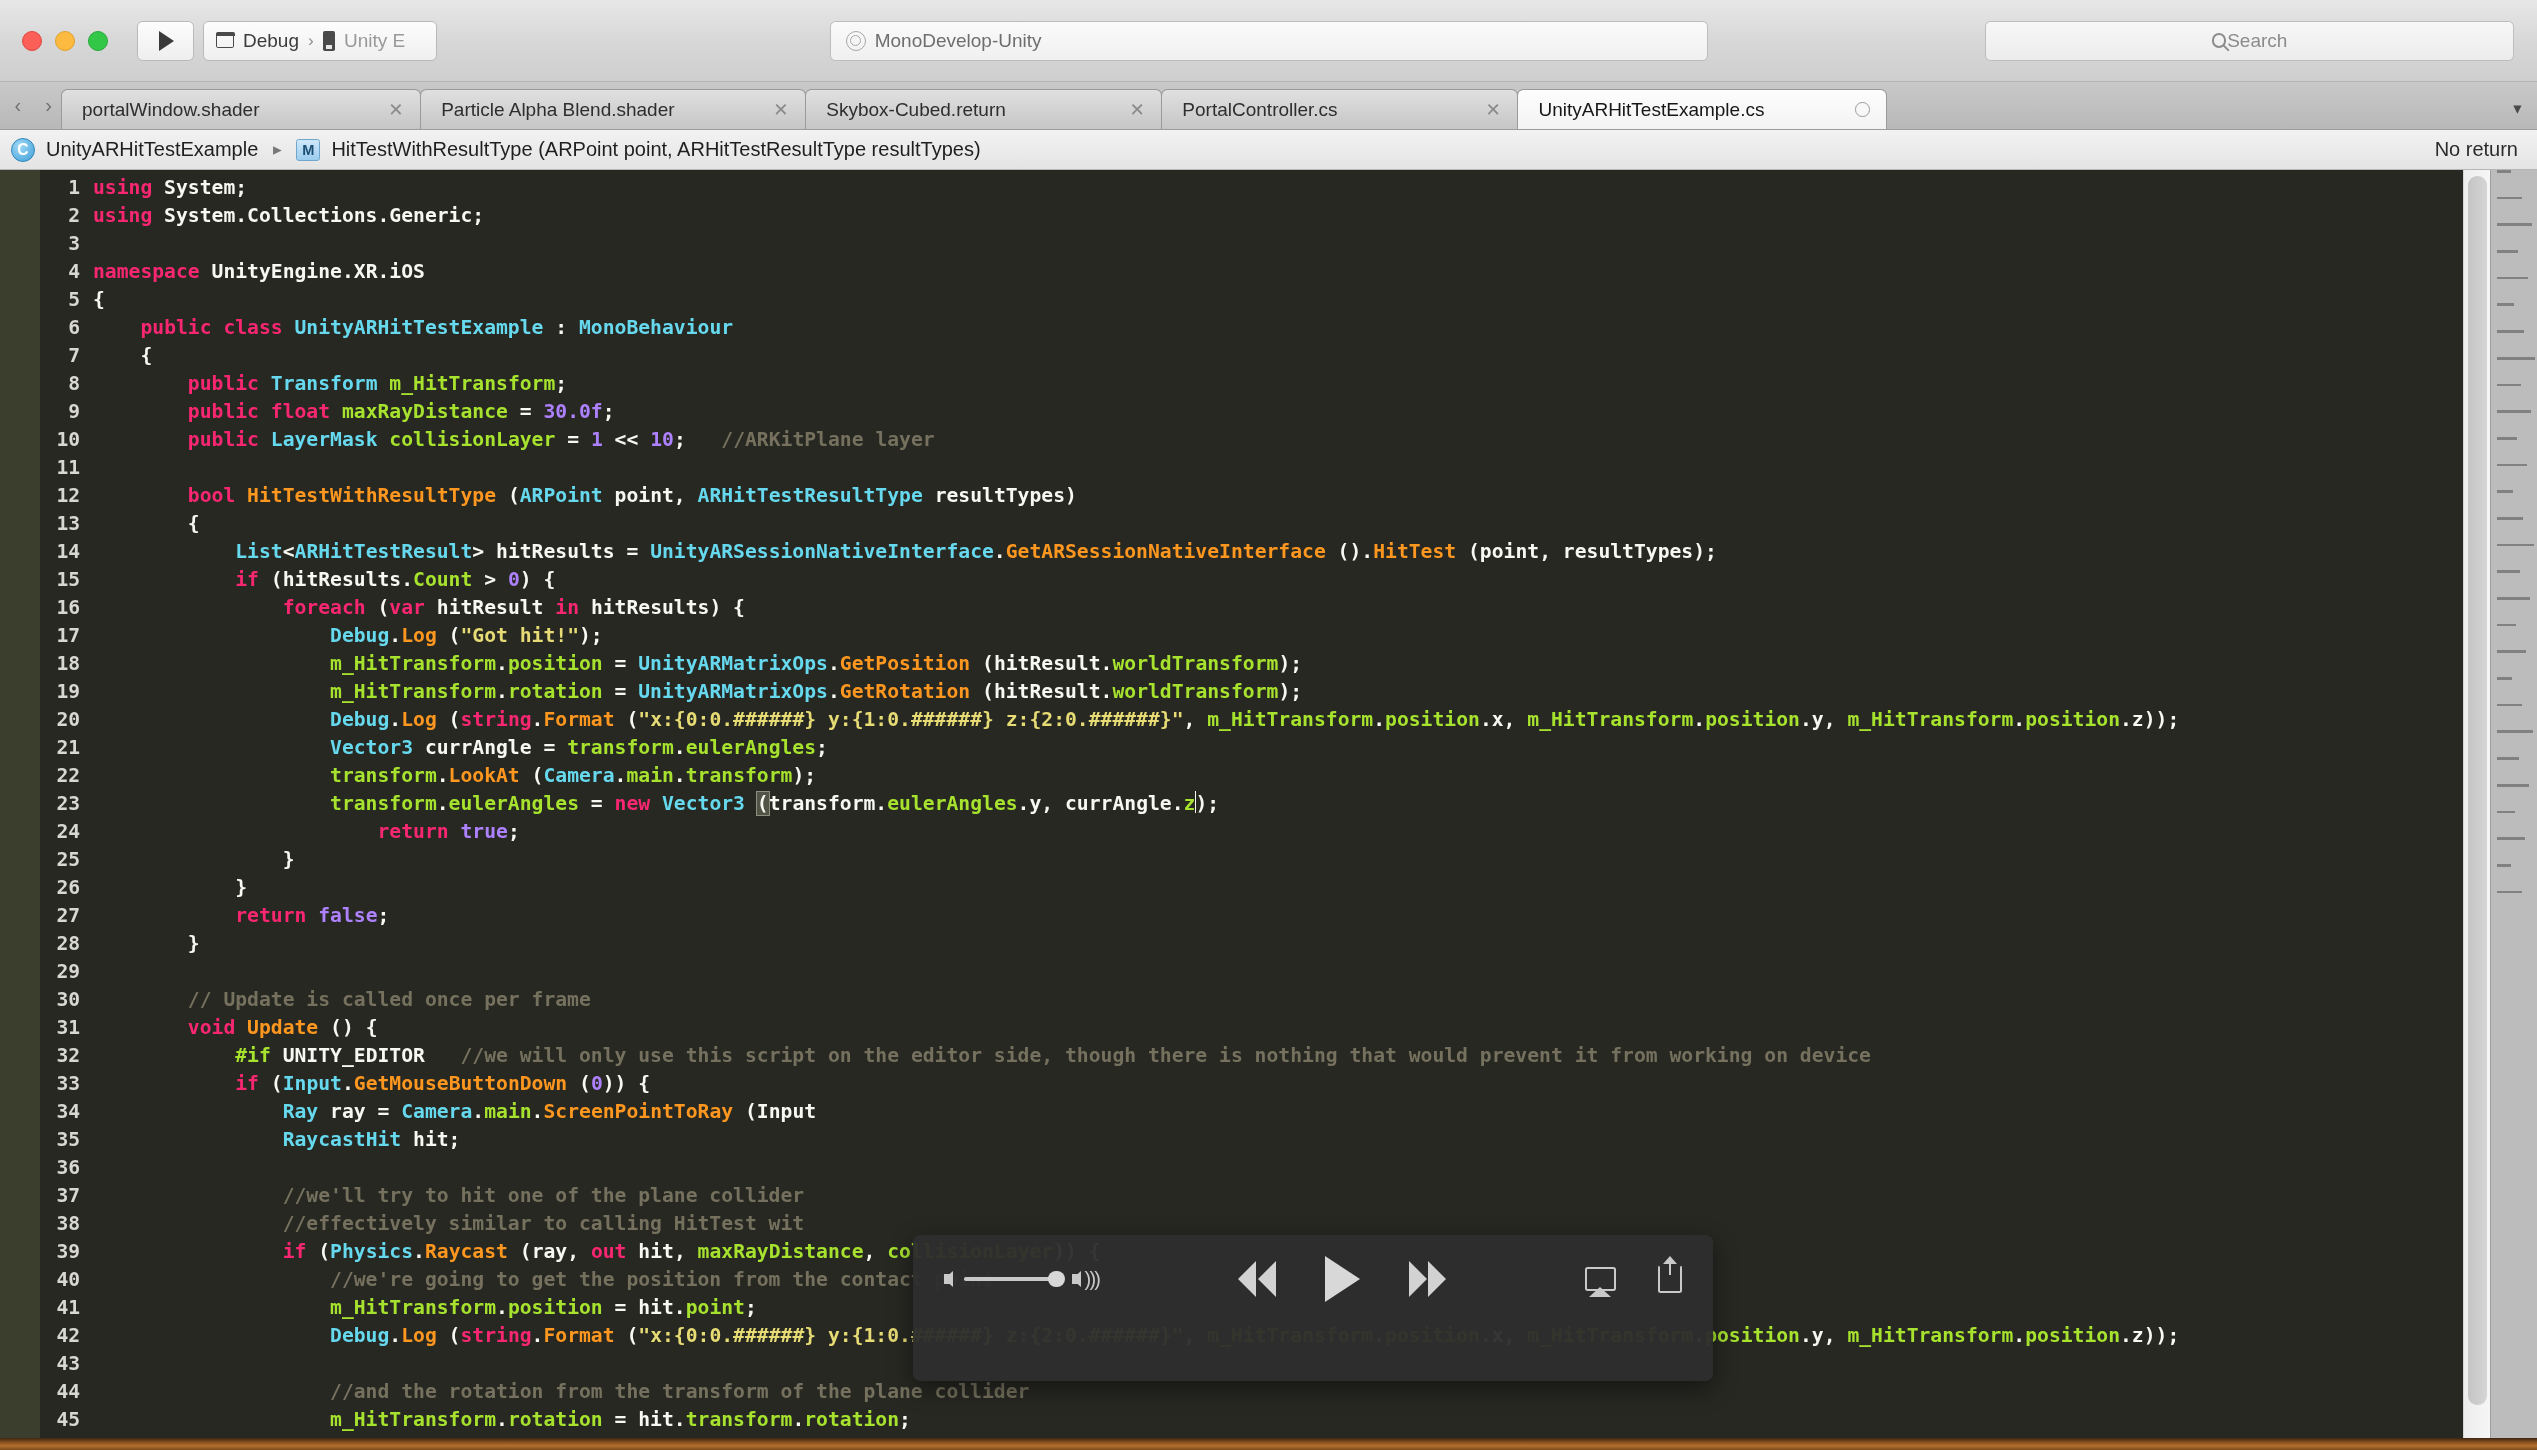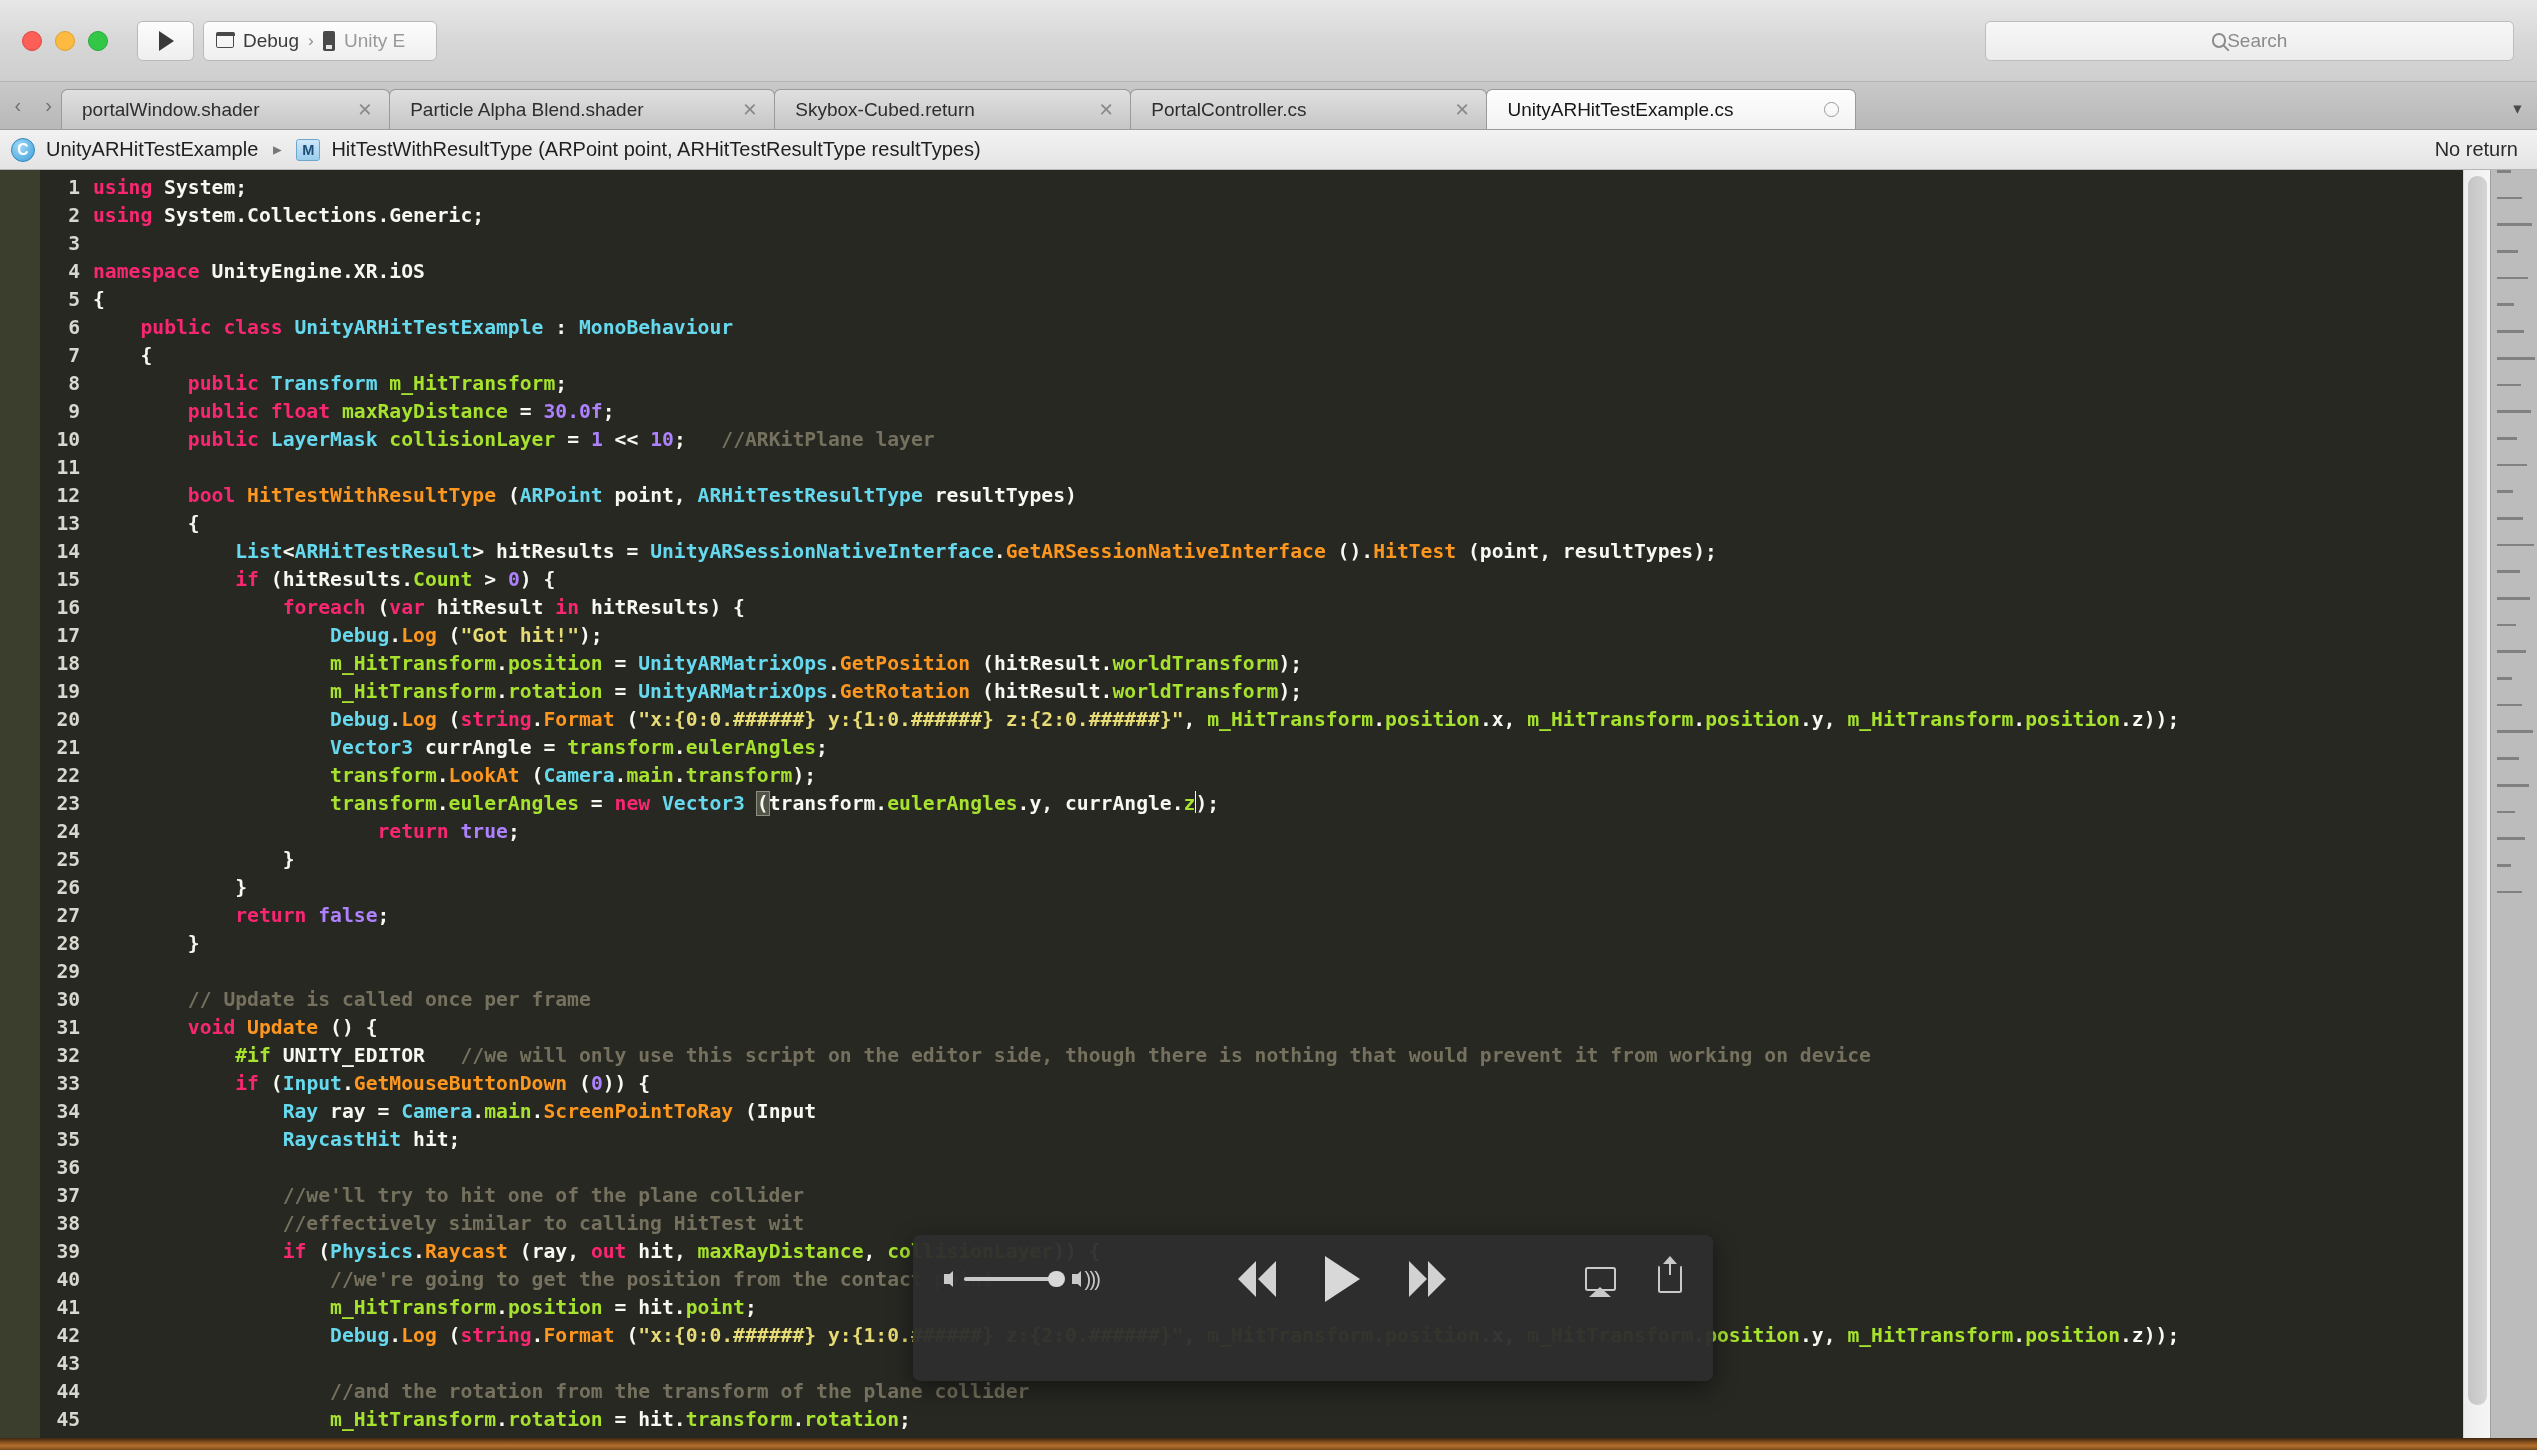--- a/index.html
+++ b/index.html
@@ -335,6 +335,10 @@
         <span class="lbl dim">Unity E</span>
       </div>
 
+      <div class="urlbar">
+        <div class="mono-ic"></div>
+        <span class="txt">MonoDevelop-Unity</span>
+      </div>
 
       <div class="searchbar">
         <div class="mag"></div>

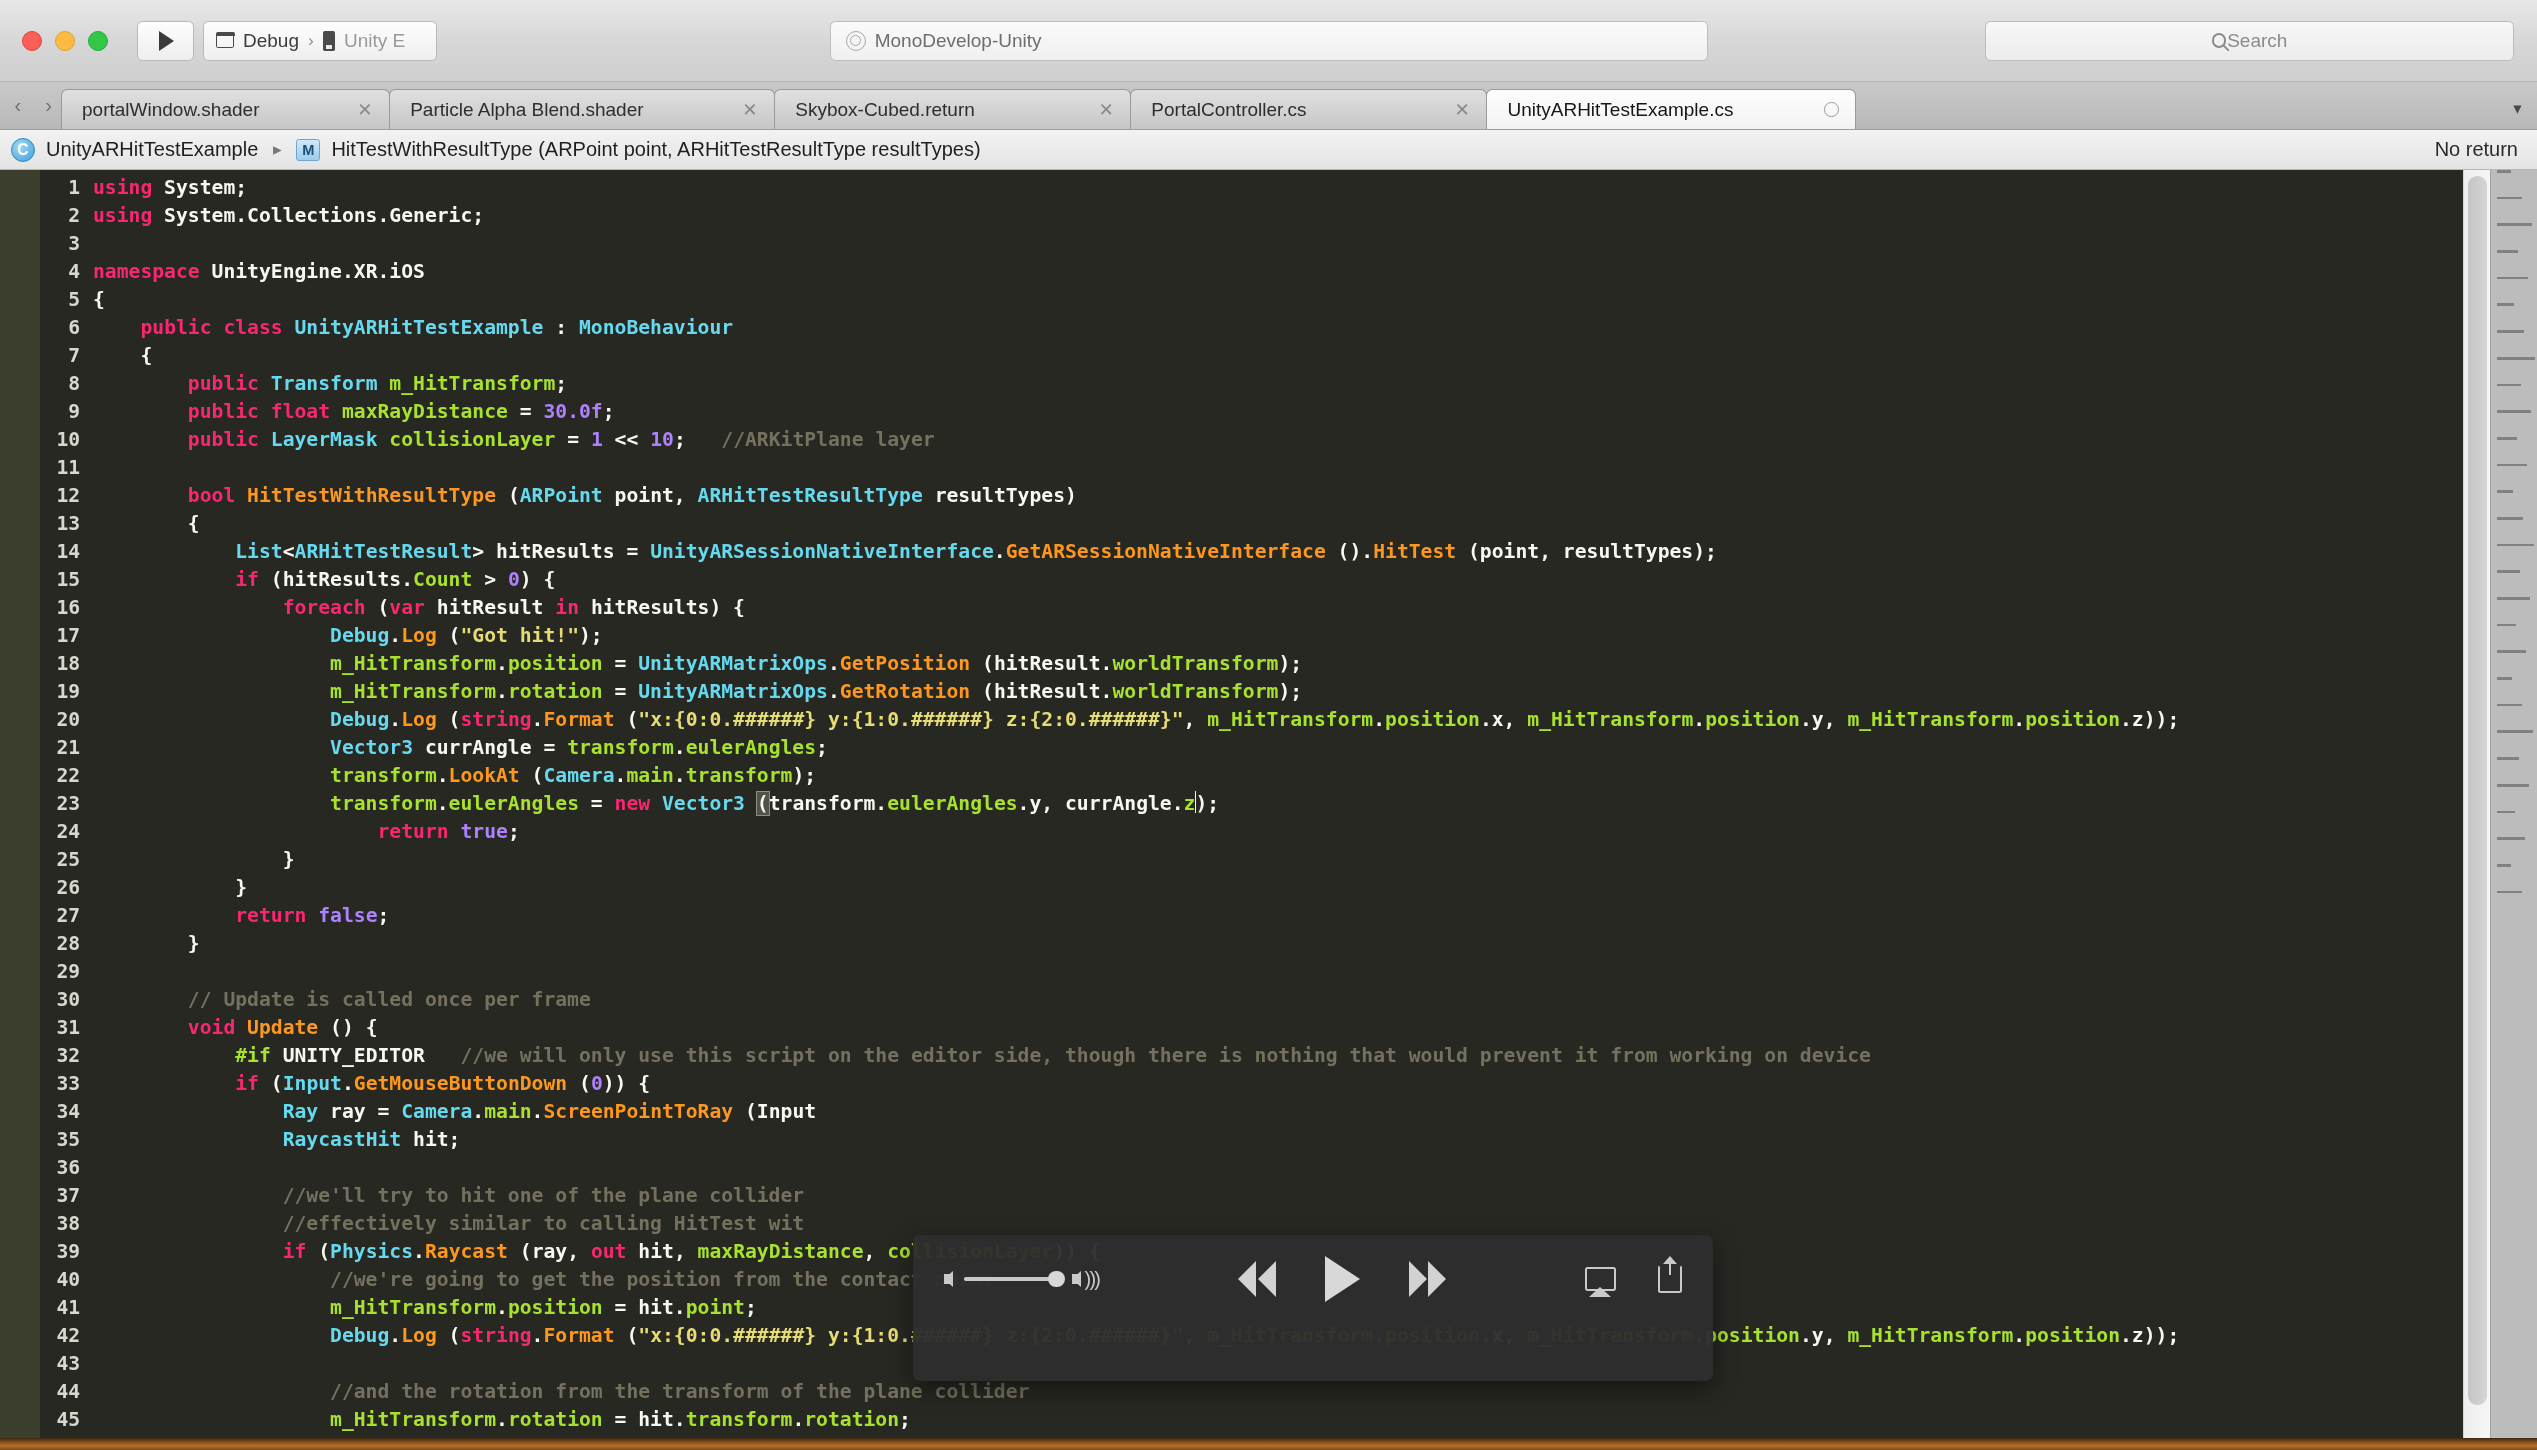--- a/index.html
+++ b/index.html
@@ -352,7 +352,7 @@
         <span class="arw">›</span>
       </div>
       <div id="tabs-host" style="display:flex;align-items:flex-end;">
-          <div class="tab" style="width: 329px;">
+          <div class="tab" style="width: 360px;">
             <span class="tname">portalWindow.shader</span>
             <span class="tclose">✕</span>
           </div>

